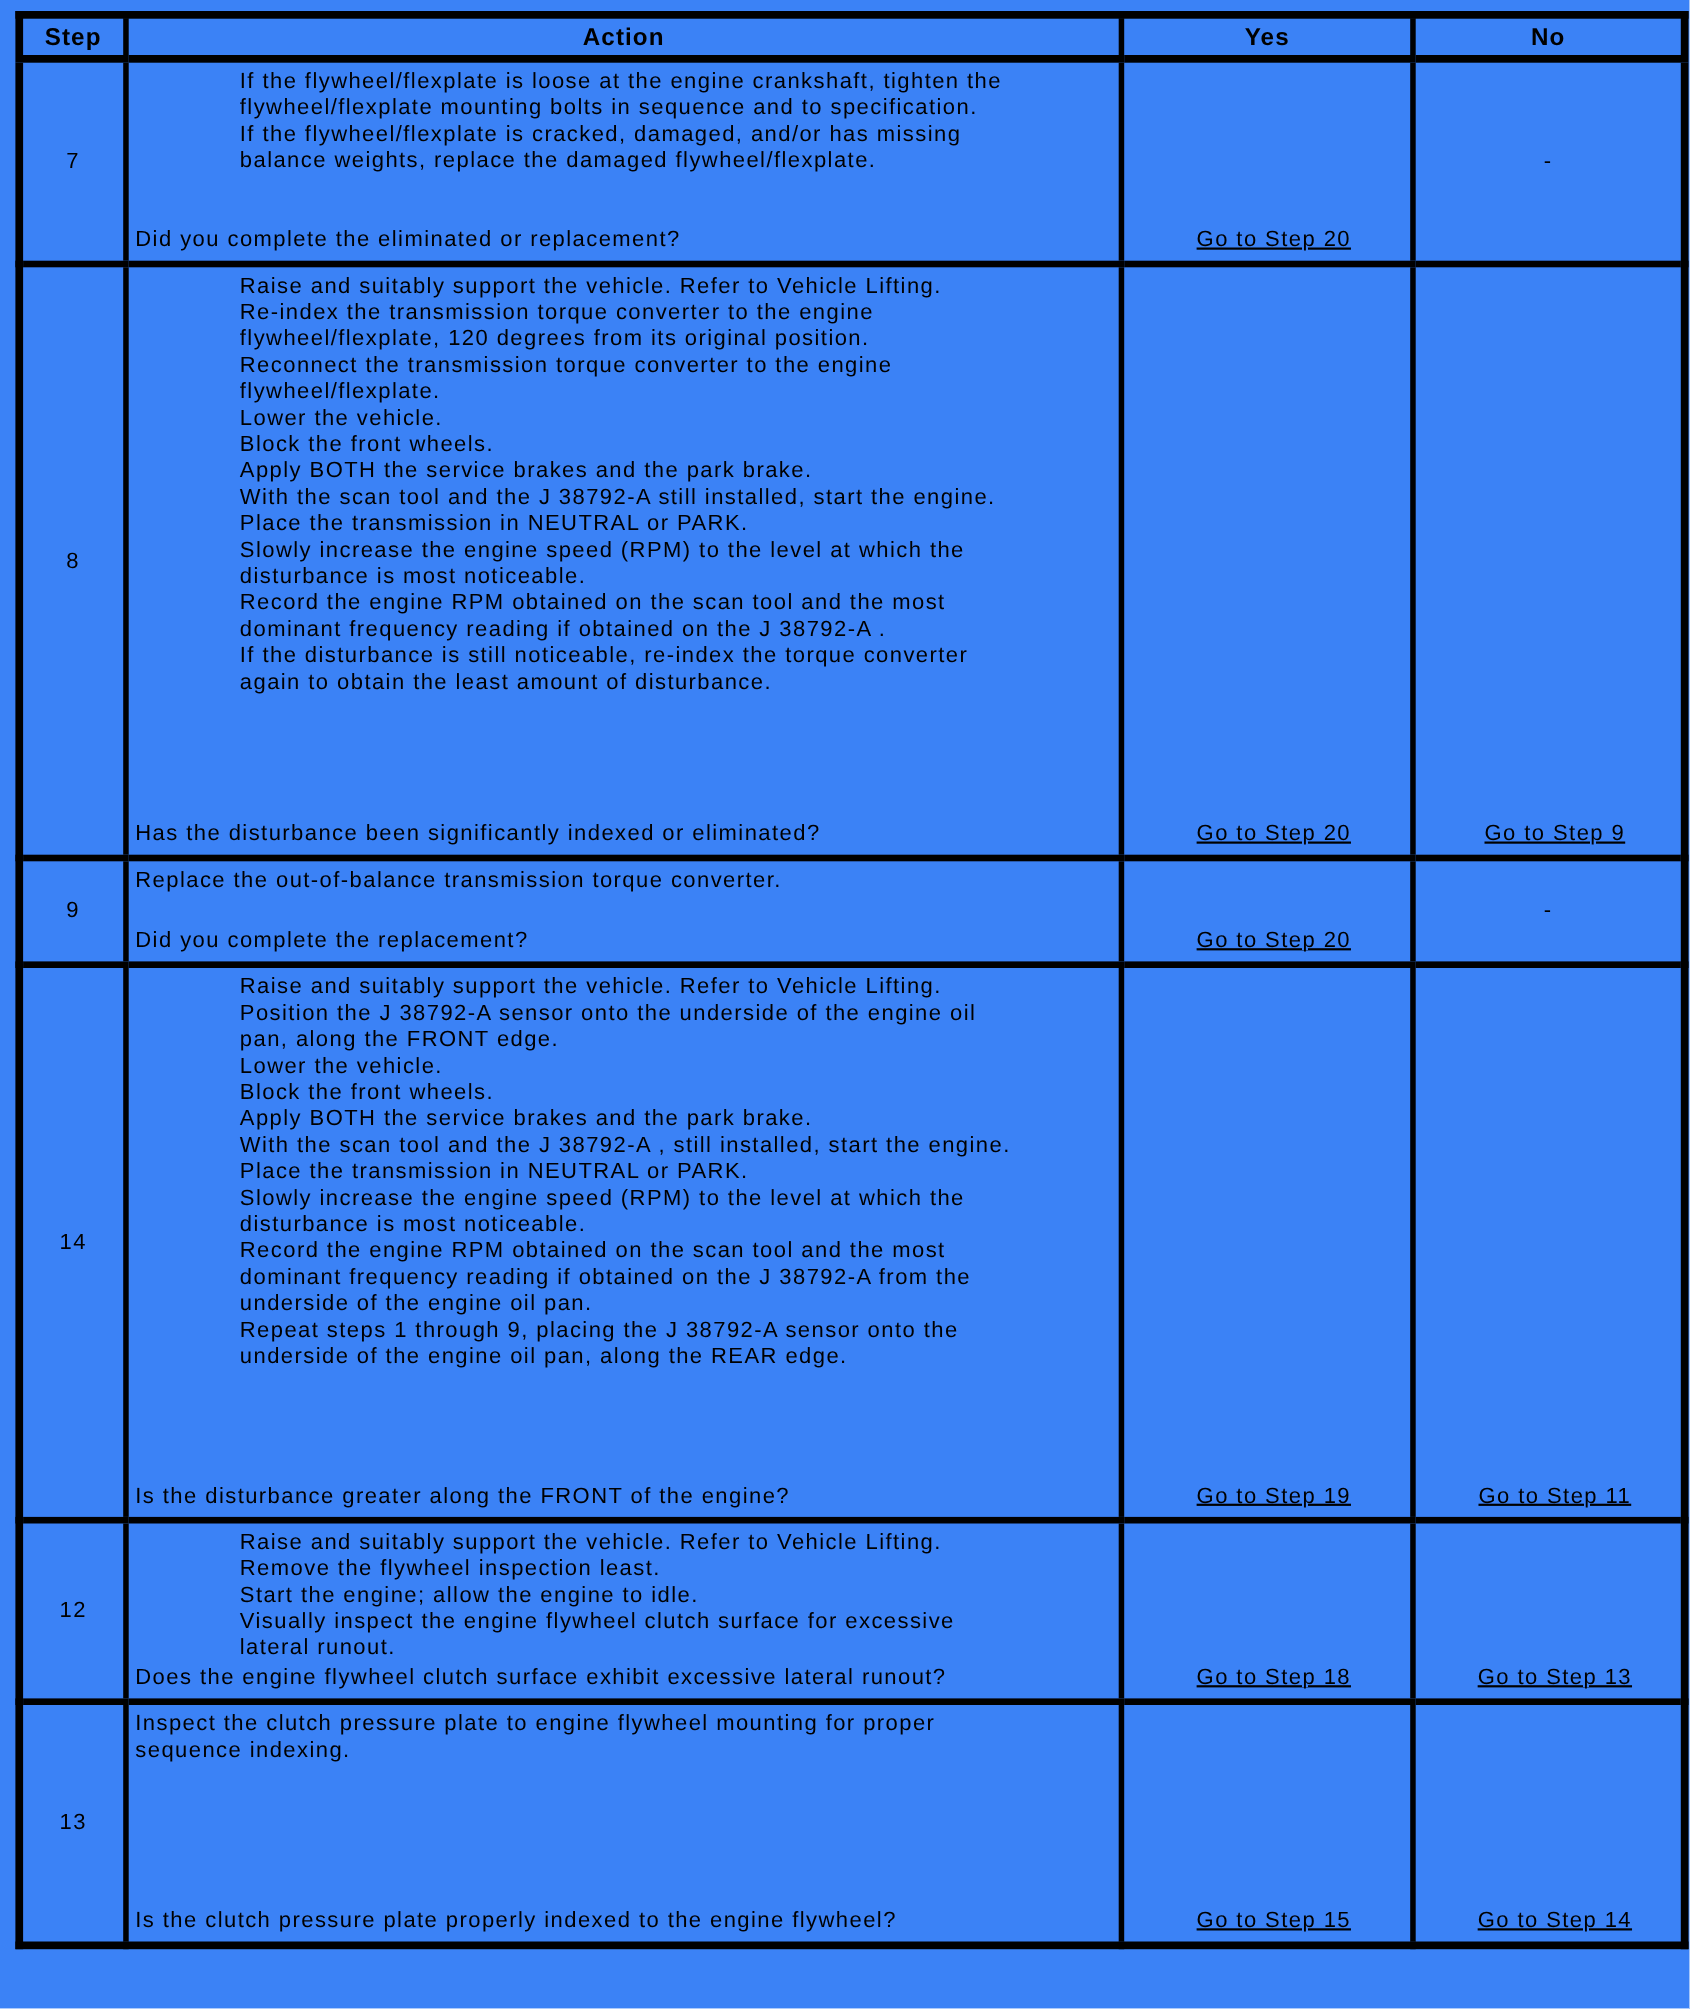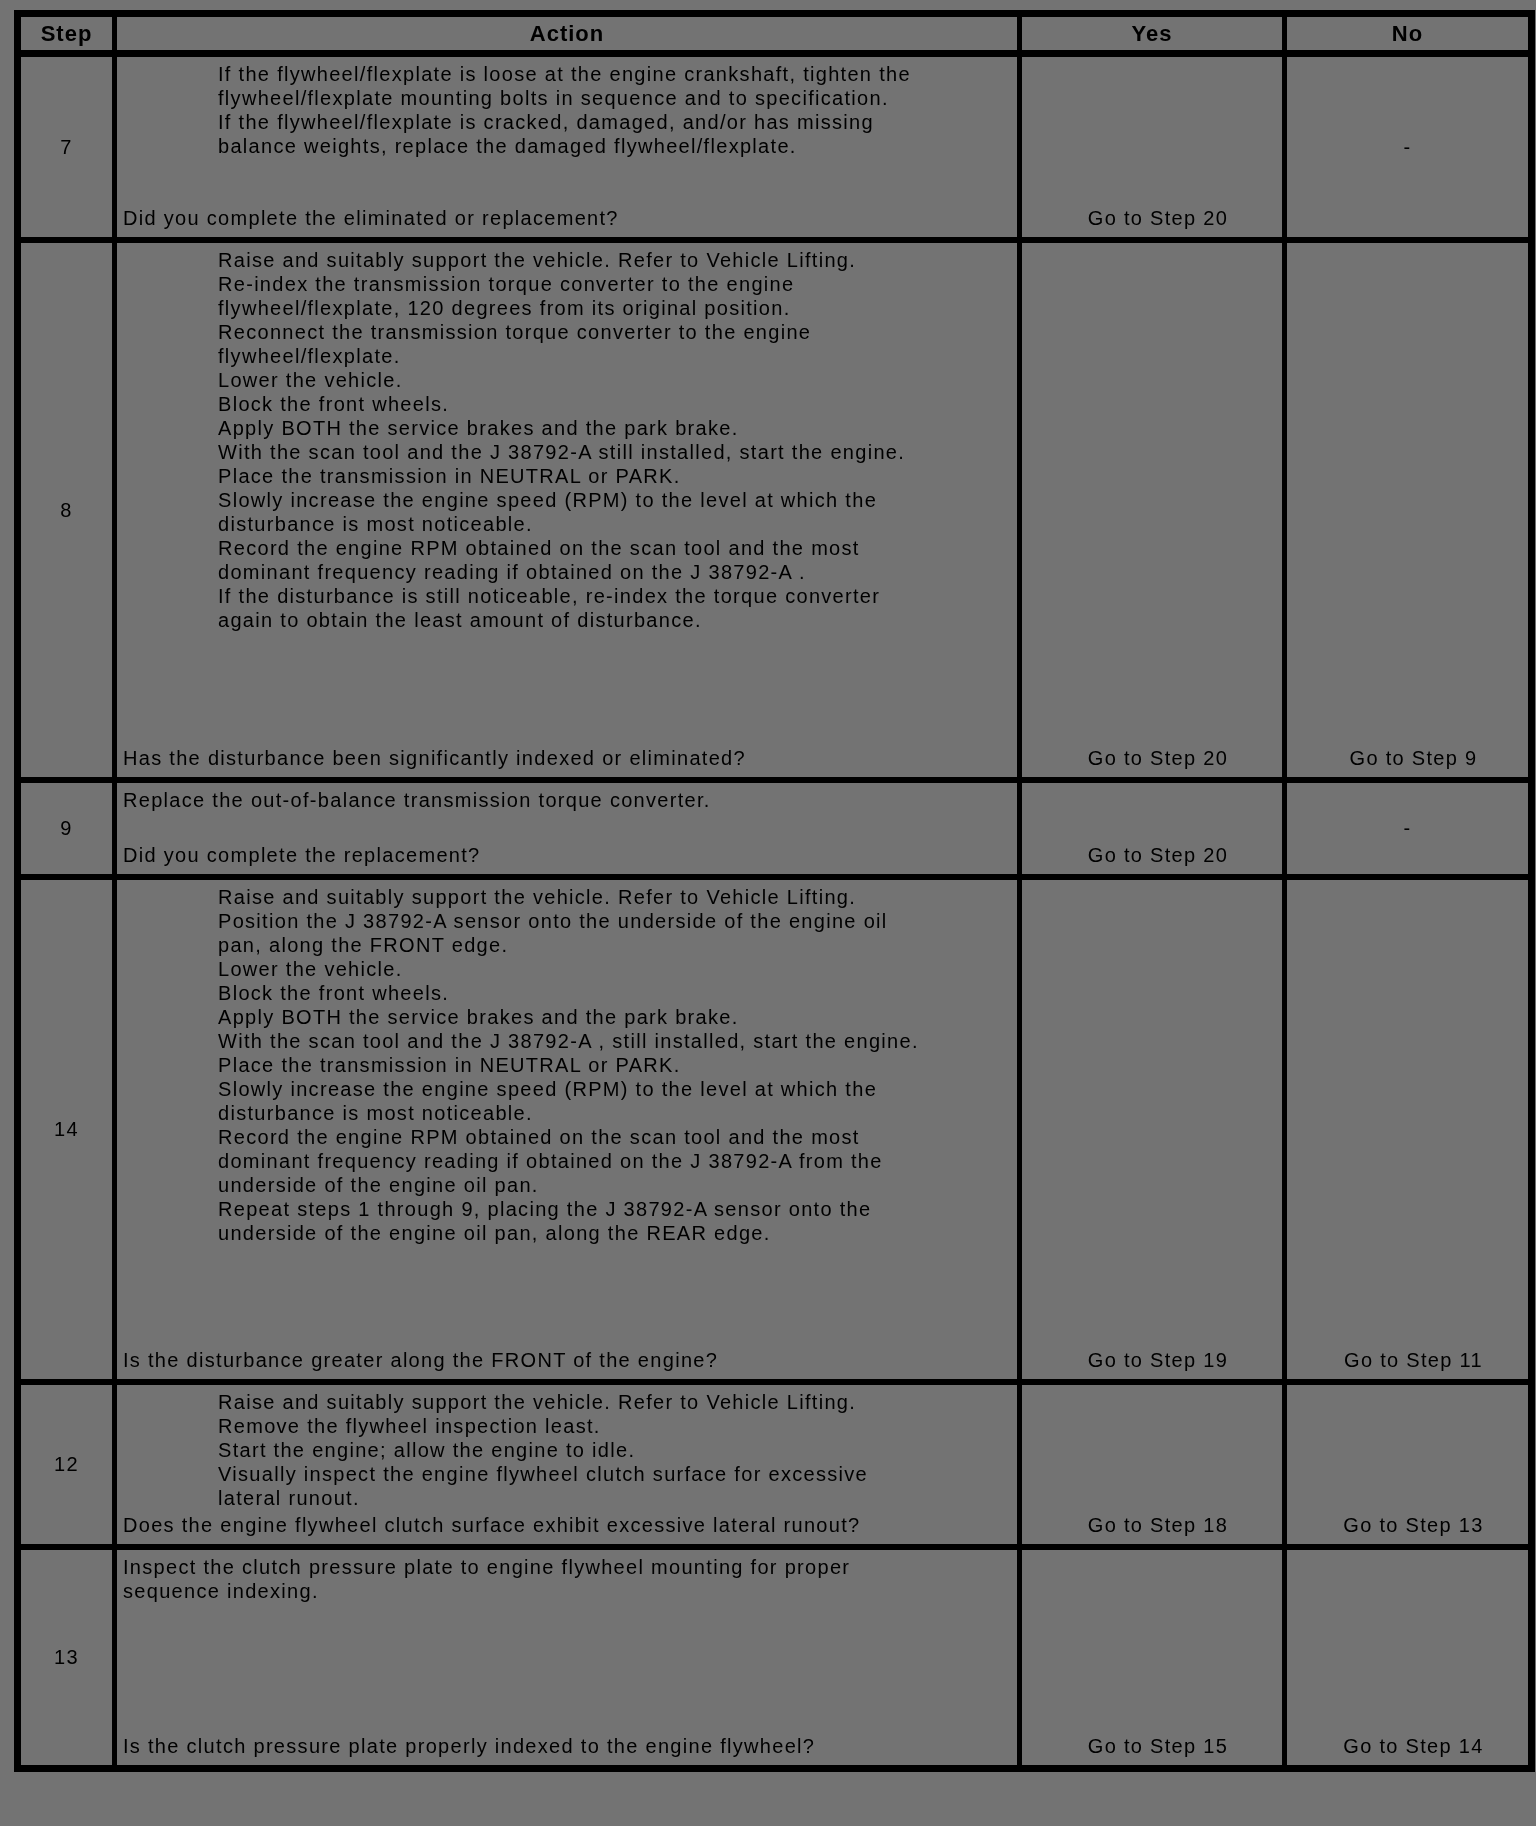--- a/index.html
+++ b/index.html
@@ -11,7 +11,7 @@
     position: relative;
     width: 1536px;
     height: 1826px;
-    background: #737373;
+    background: #3b82f6;
     font-family: "Liberation Sans", sans-serif;
     color: #000000;
   }

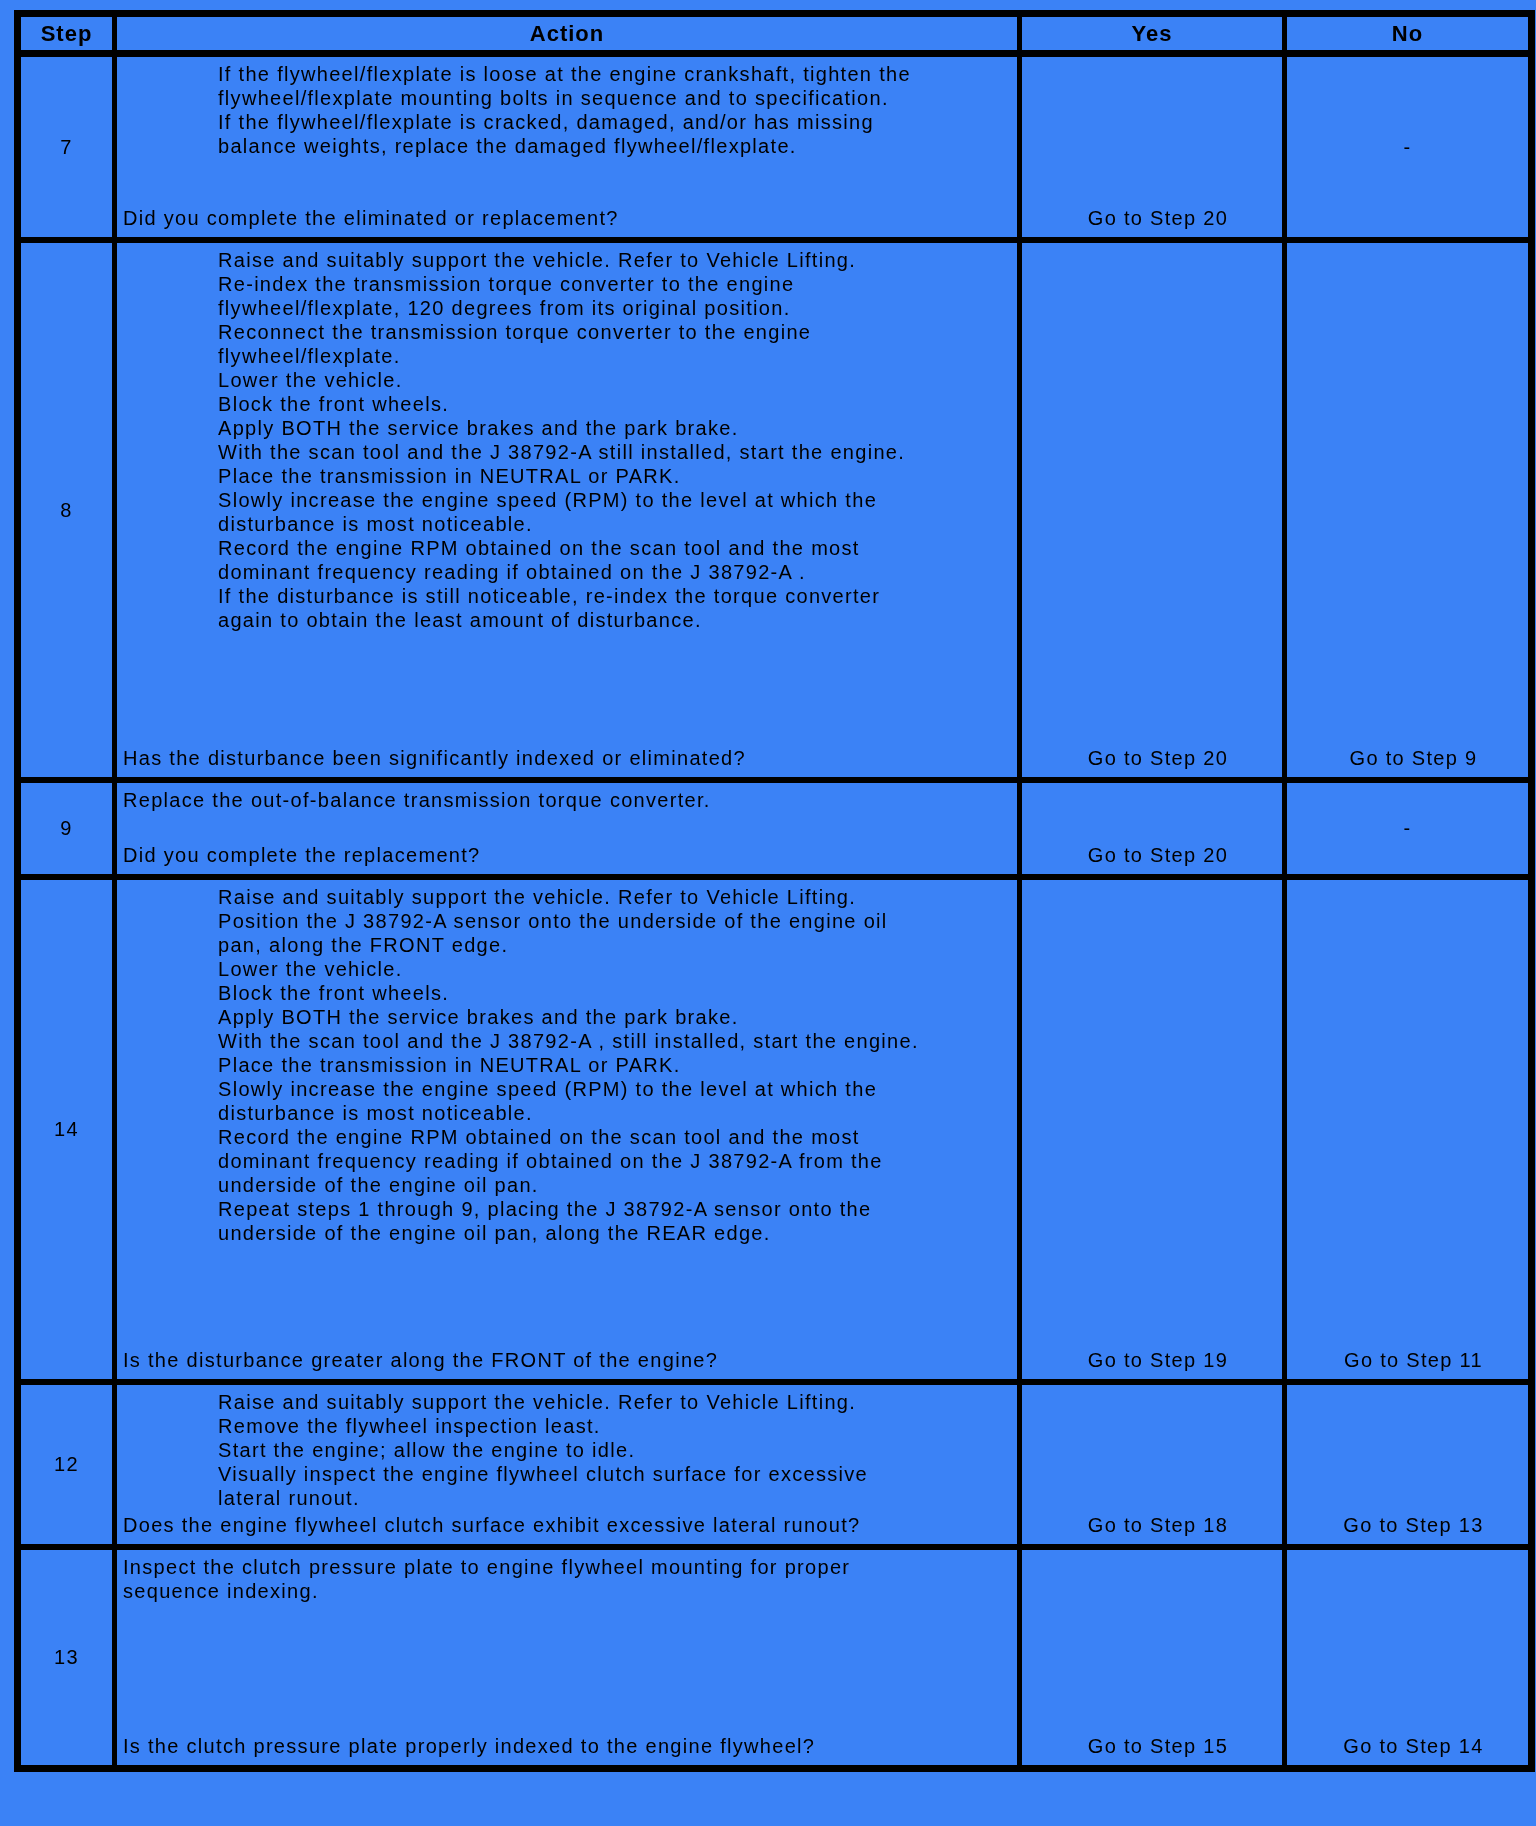--- a/index.html
+++ b/index.html
@@ -89,6 +89,7 @@
     bottom: 7px;
     text-align: center;
     white-space: nowrap;
+    text-decoration: underline;
   }
   .dash { display: inline-block; }
 </style>

